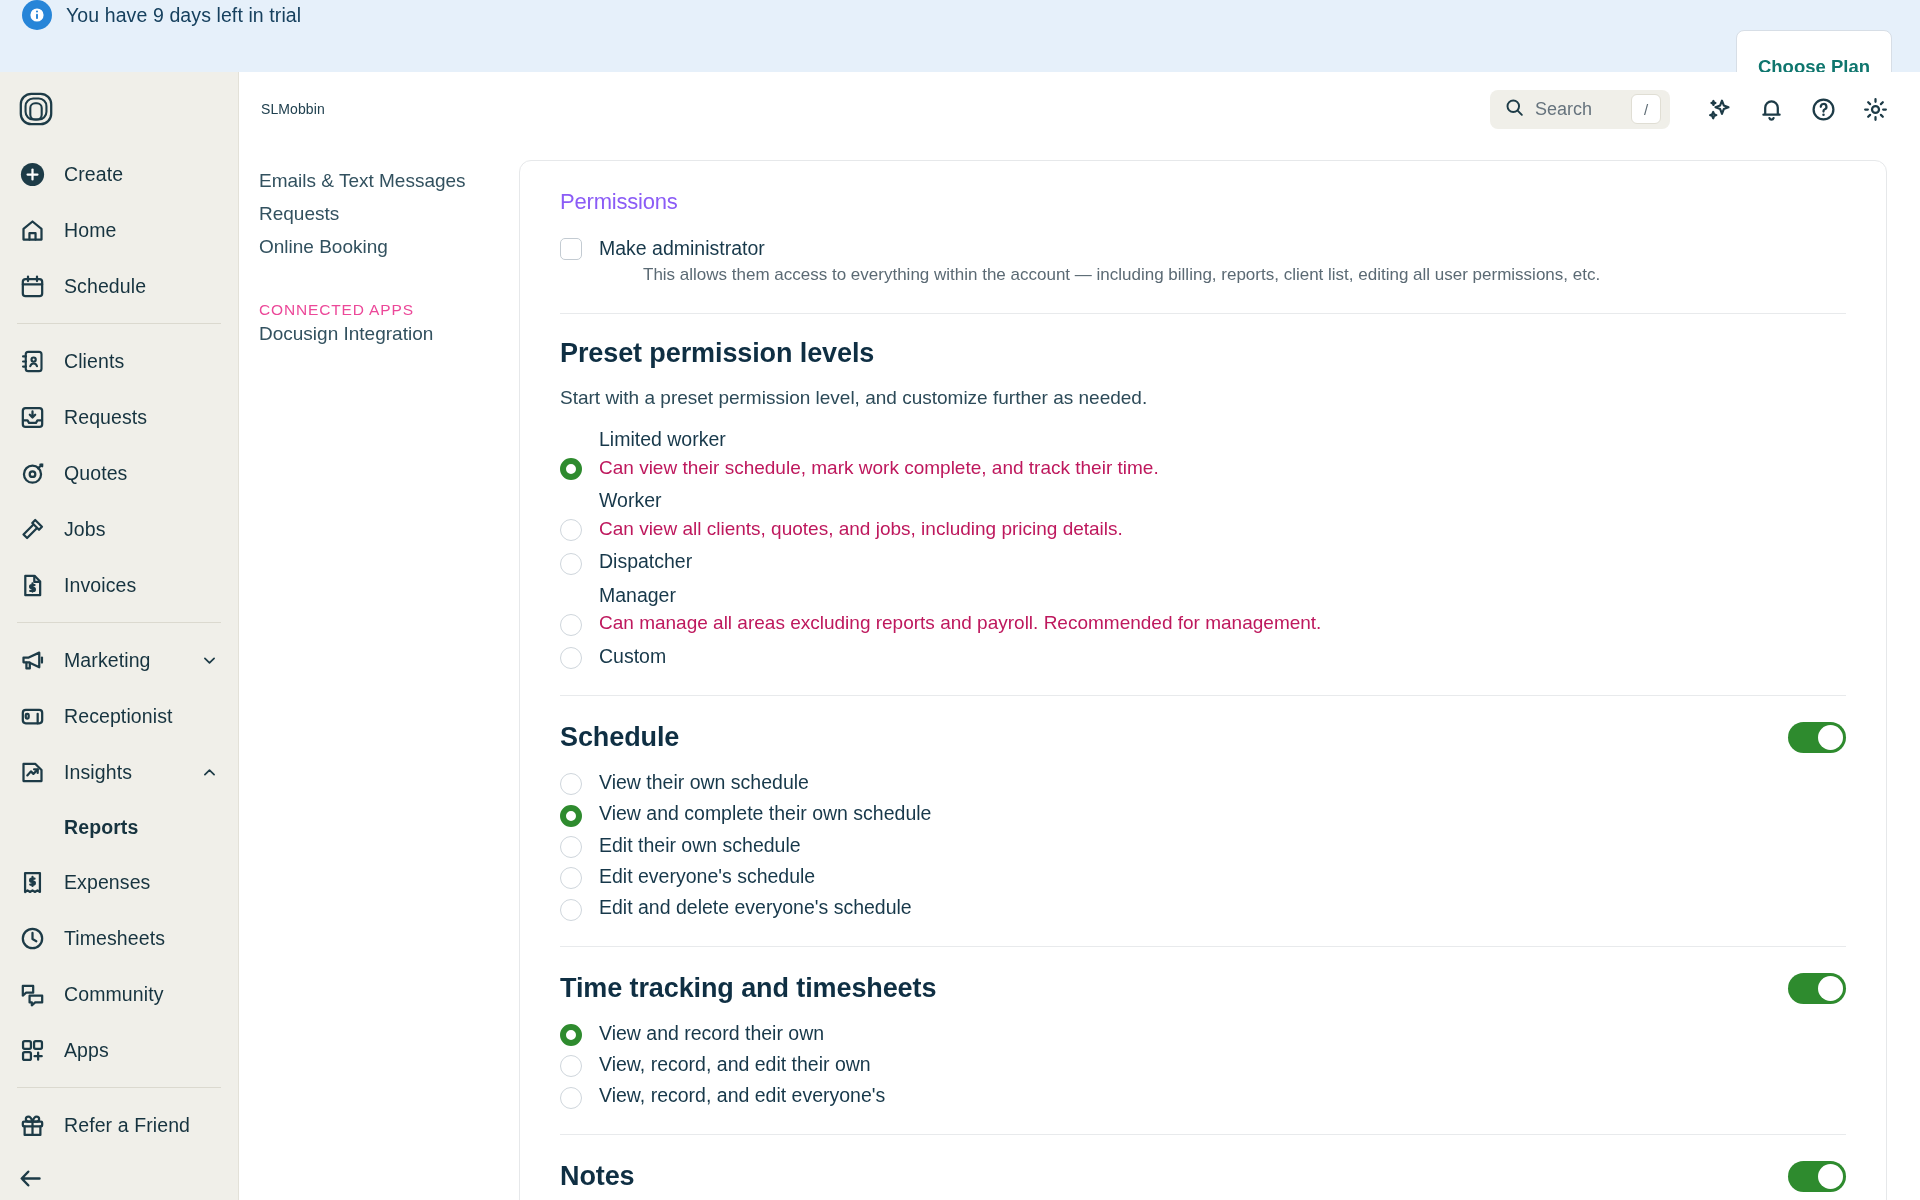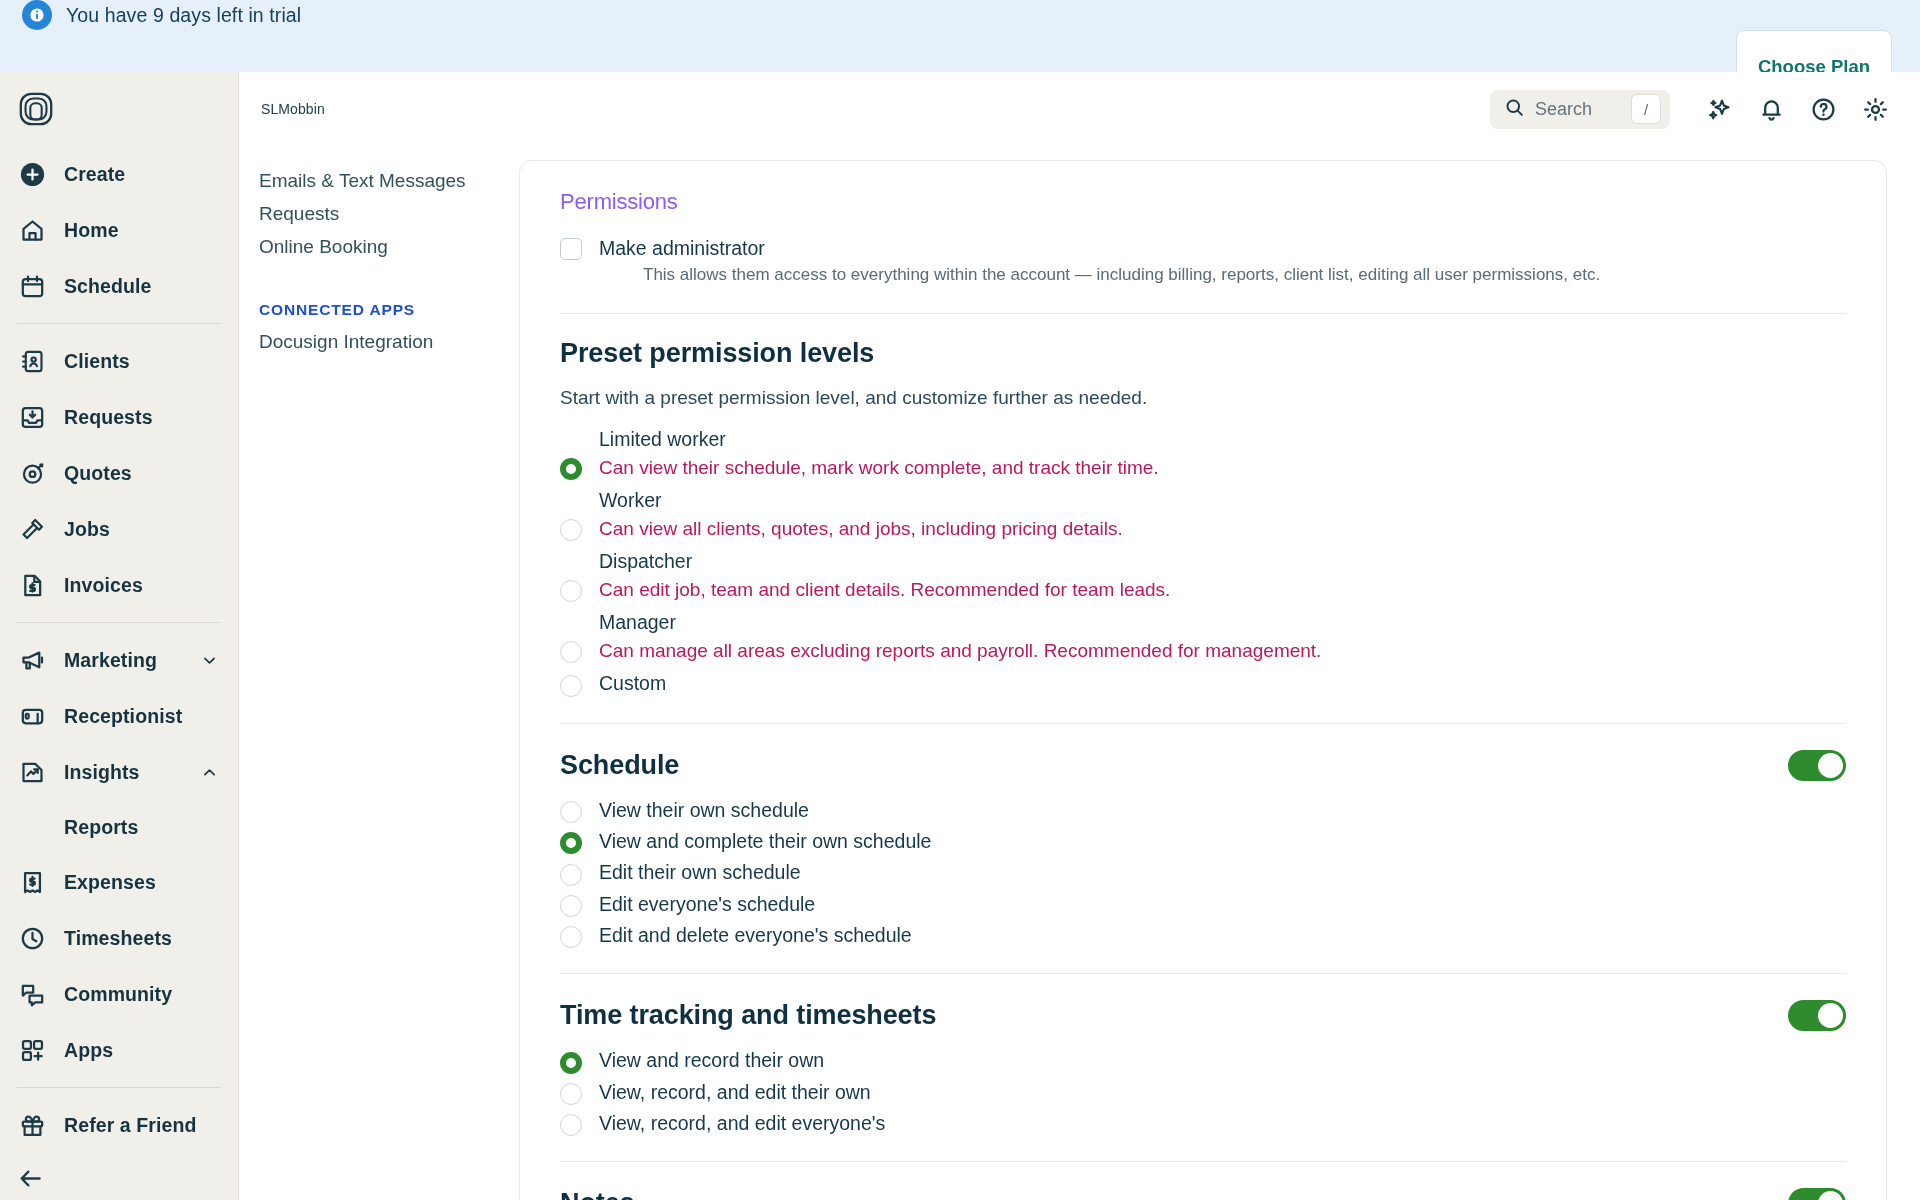--- a/index.html
+++ b/index.html
@@ -72,7 +72,7 @@
   }
   .nav-item .lbl {
     font-size: 19.5px;
-    font-weight: 700;
+    font-weight: 400;
     color: #16333f;
     letter-spacing: .1px;
     white-space: nowrap;

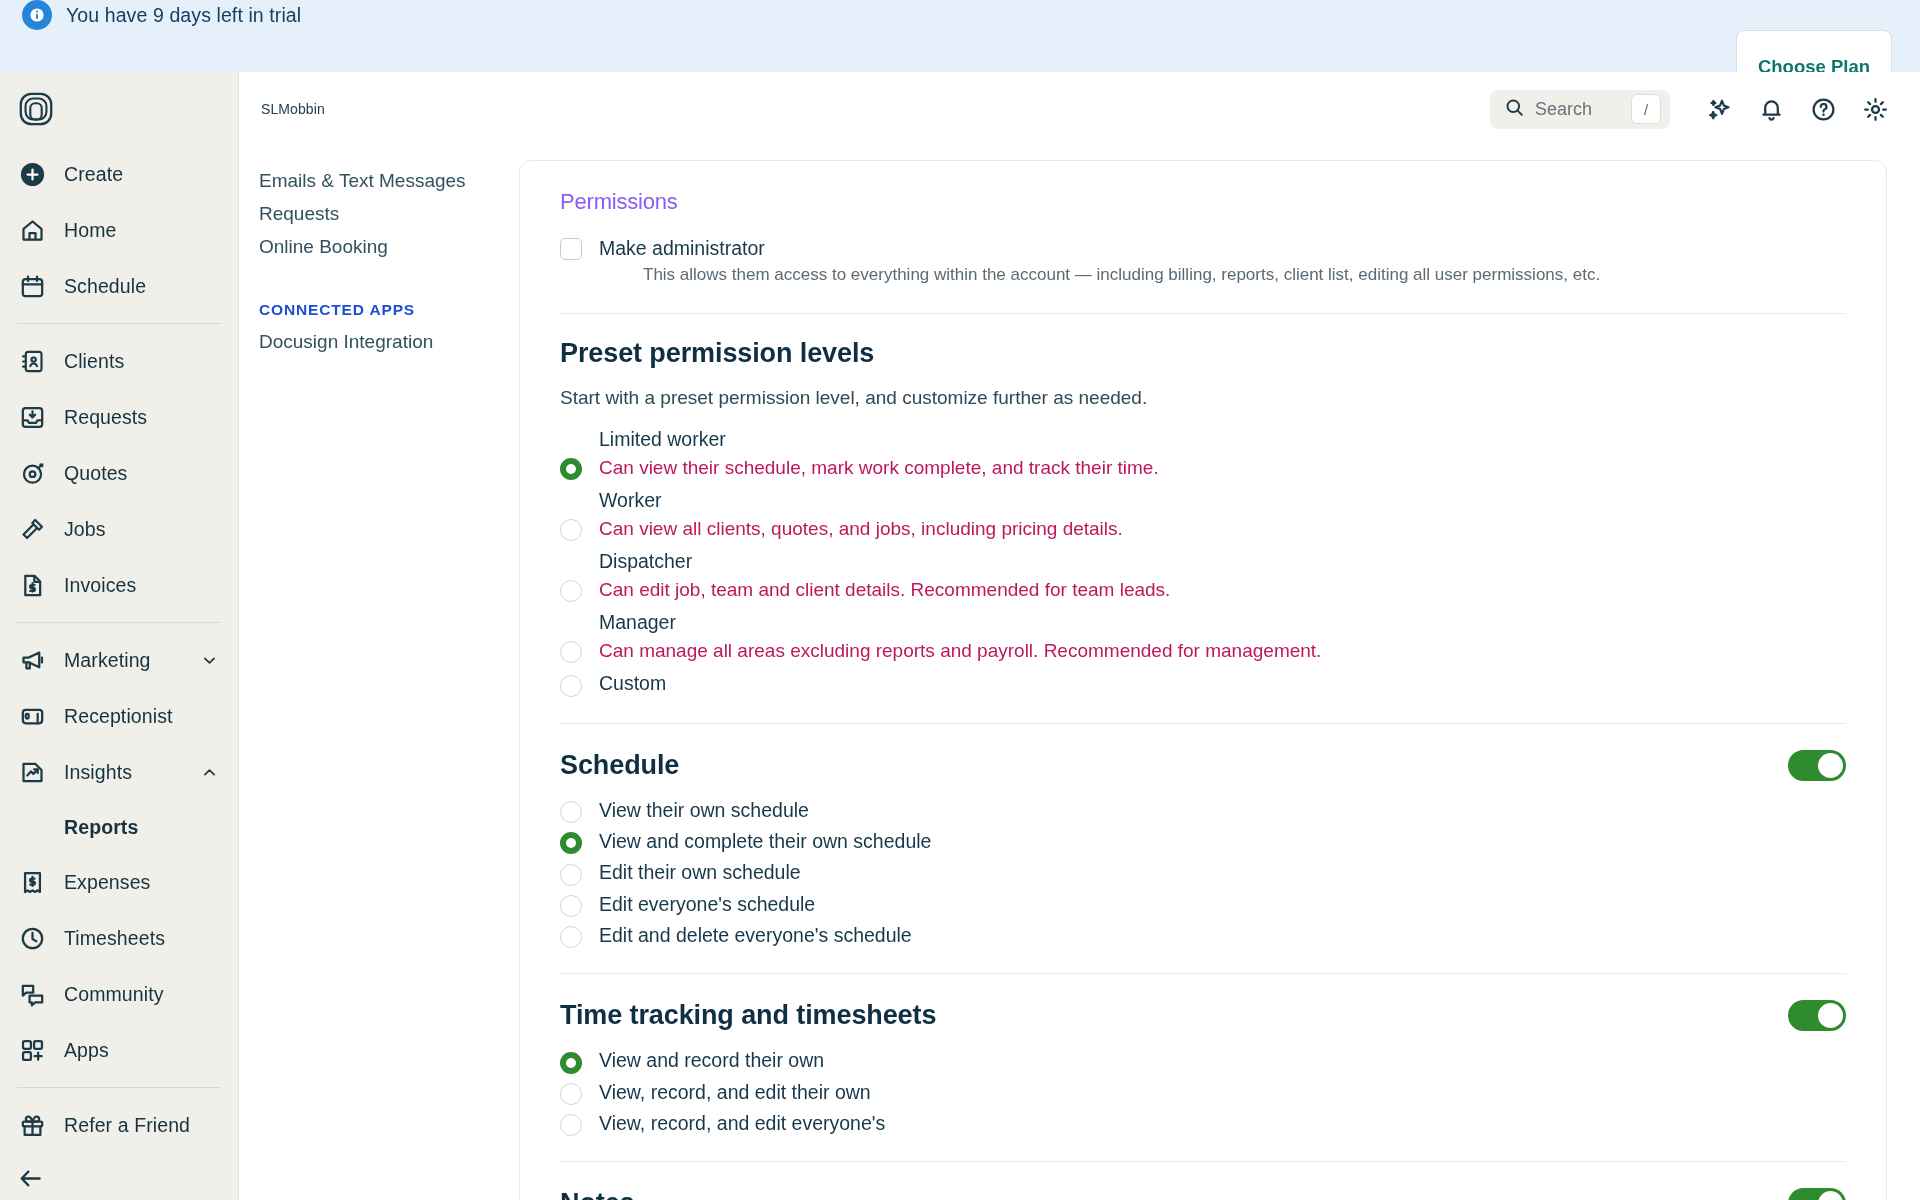--- a/index.html
+++ b/index.html
@@ -130,8 +130,8 @@
     padding: 2px 0 6px 0; cursor: pointer; max-width: 215px;
   }
   .subnav-section {
-    font-size: 15.5px; font-weight: 700; color: #1d4ed8;
-    letter-spacing: .85px; margin-top: 36px; margin-bottom: 8px;
+    font-size: 15.5px; font-weight: 400; color: #ec4899;
+    letter-spacing: .85px; margin-top: 36px; 
   }
 
   

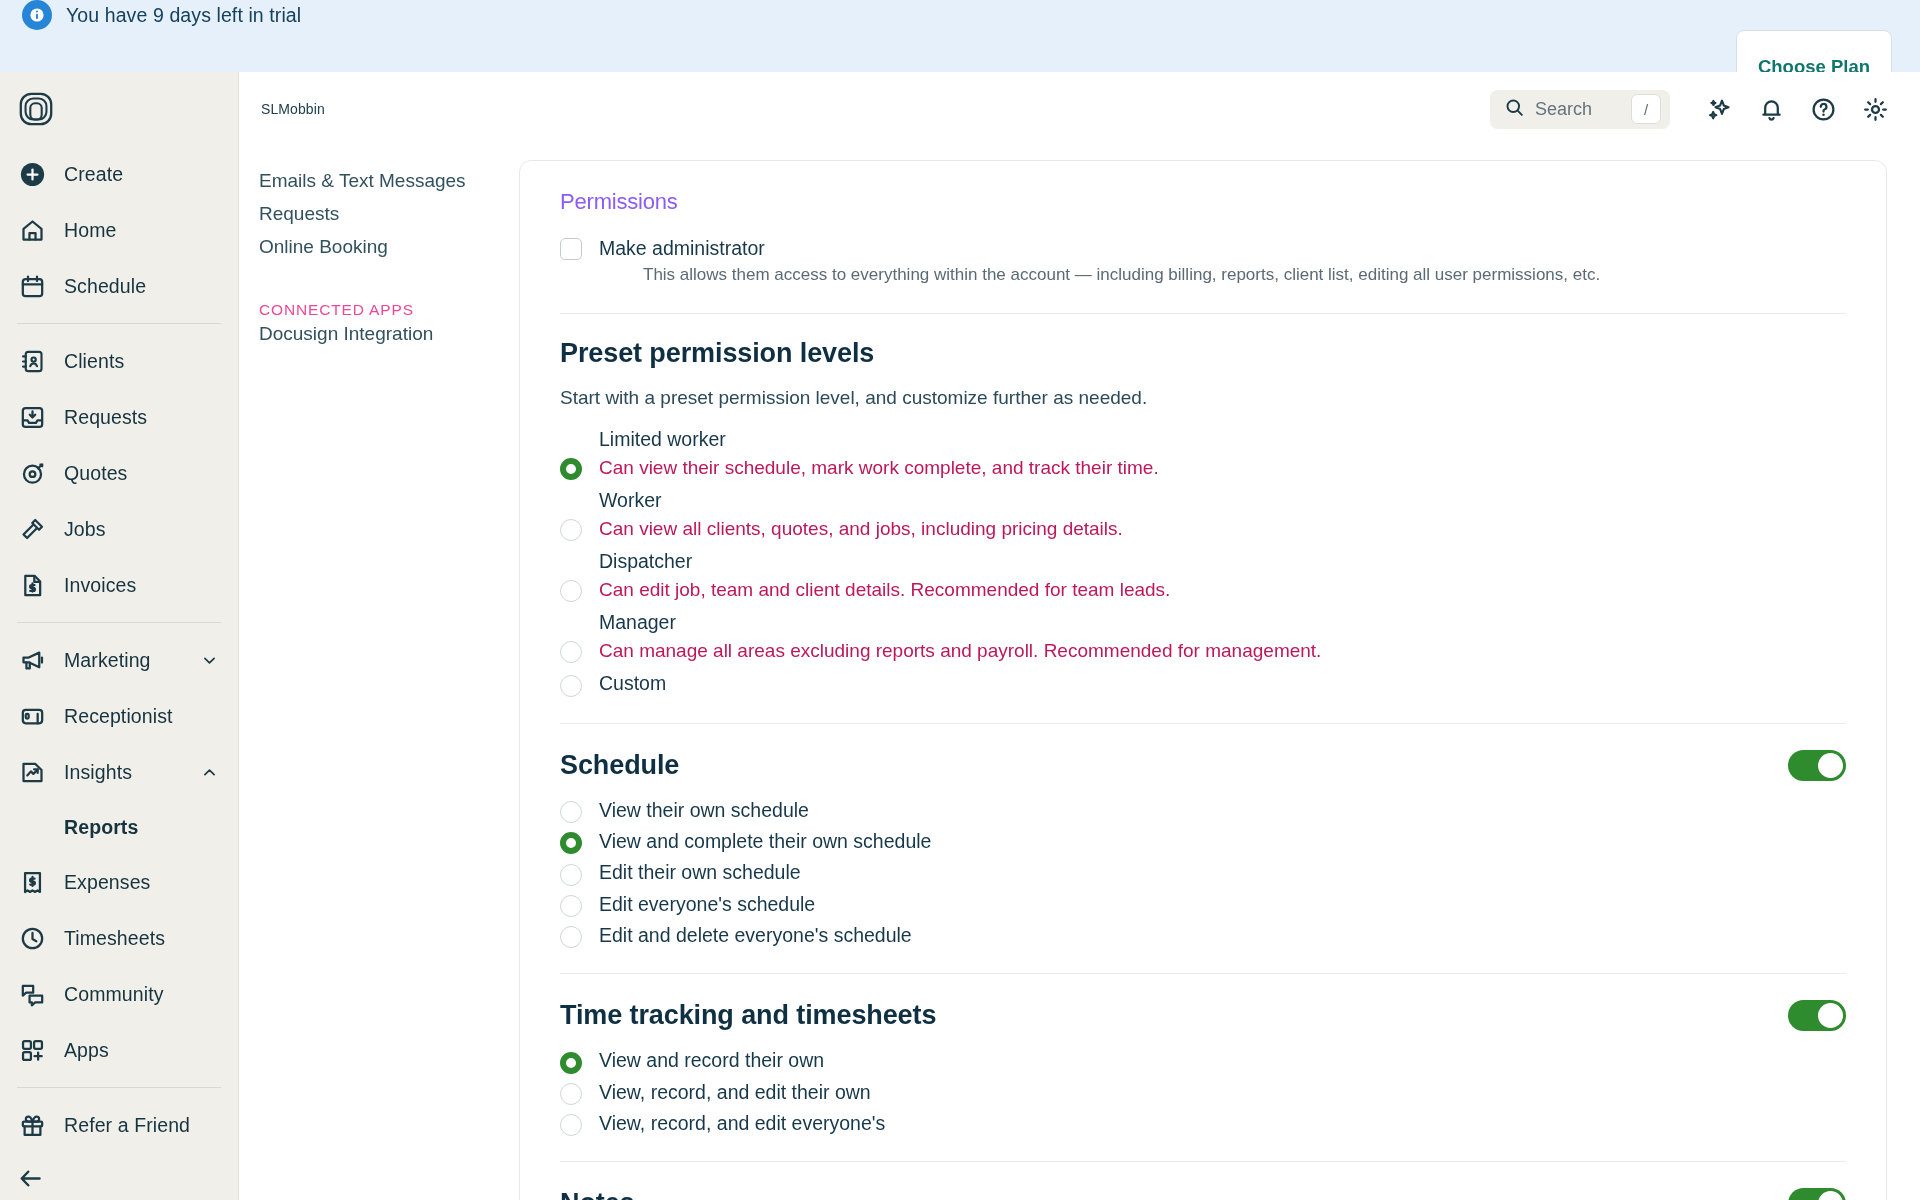--- a/index.html
+++ b/index.html
@@ -498,7 +498,6 @@
       <span class="radio"></span>
       <div>
         <div class="r-label">Dispatcher</div>
-        <div class="r-desc">Can edit job, team and client details. Recommended for team leads.</div>
       </div>
     </div>
     <div class="radio-row">

